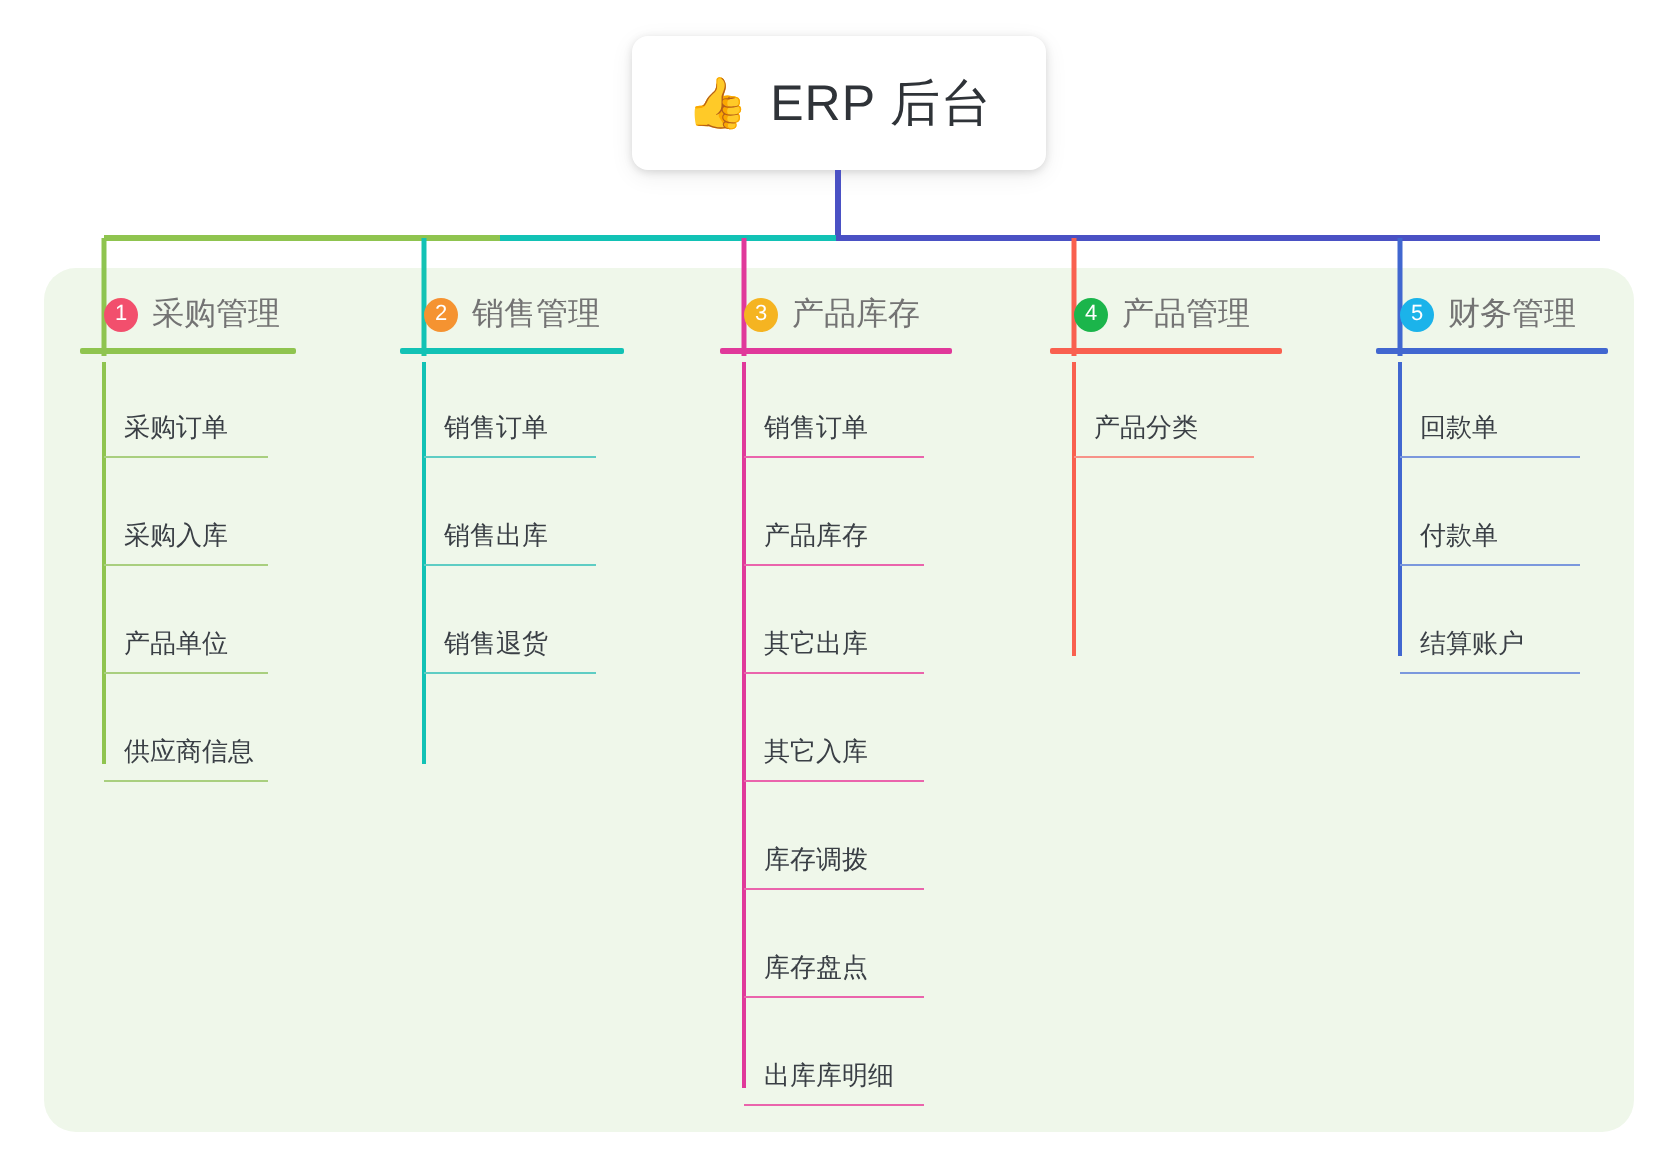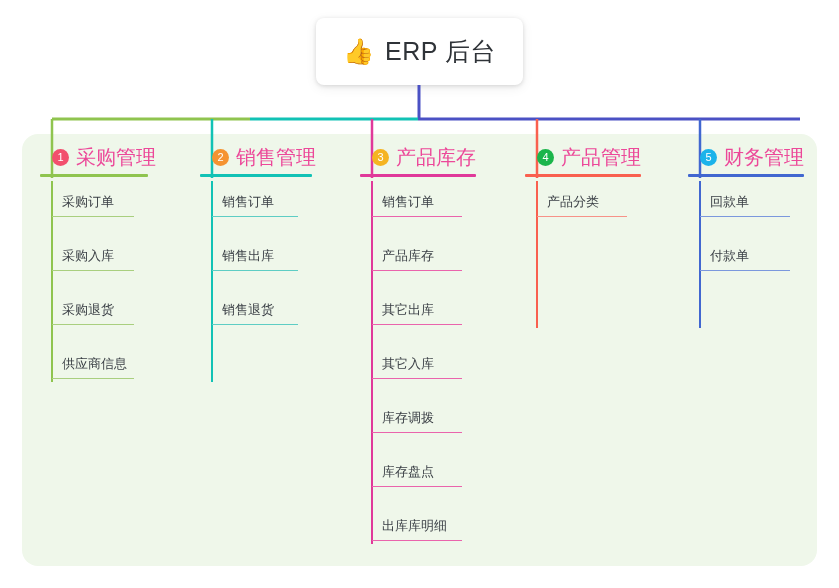--- a/index.html
+++ b/index.html
@@ -93,8 +93,8 @@
     font-family: "Liberation Sans", sans-serif;
   }
   .col-title {
-    font-size: 20px;
-    color: #ec4899;
+    font-size: 16px;
+    color: #737373;
     white-space: nowrap;
   }
   .col-rule {

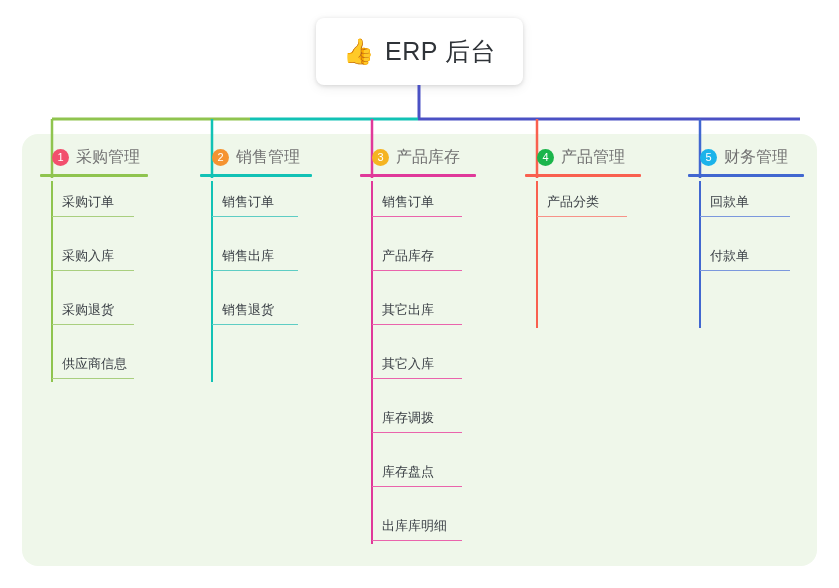--- a/index.html
+++ b/index.html
@@ -105,7 +105,7 @@
 
   .leaf-list {
     position: relative;
-    margin-top: 0;
+    margin-top: 12px;
   }
   .leaf {
     position: relative;

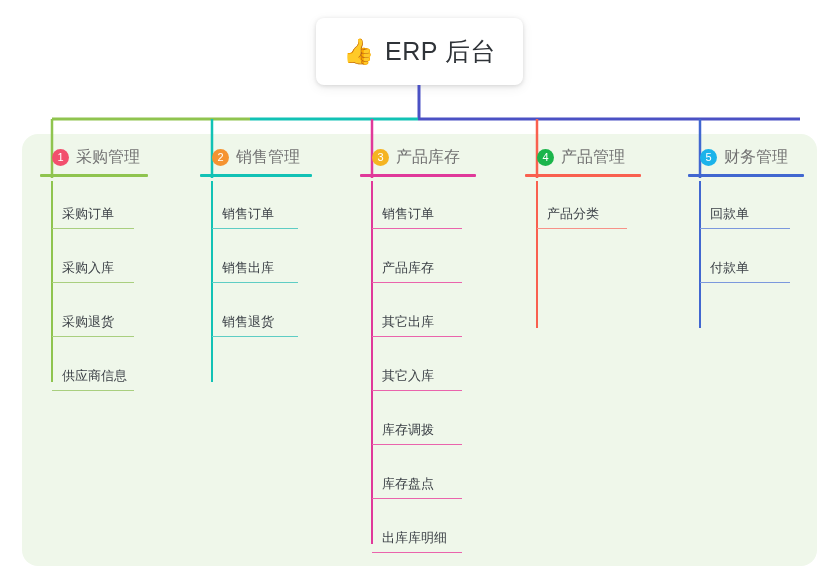--- a/index.html
+++ b/index.html
@@ -172,7 +172,7 @@
           <div class="leaf-rule" style="background: rgb(169, 207, 127); width: 82px;"></div>
         </div>
         <div class="leaf">
-          <span class="leaf-label">采购退货</span>
+          <span class="leaf-label">产品单位</span>
           <div class="leaf-rule" style="background: rgb(169, 207, 127); width: 82px;"></div>
         </div>
         <div class="leaf">

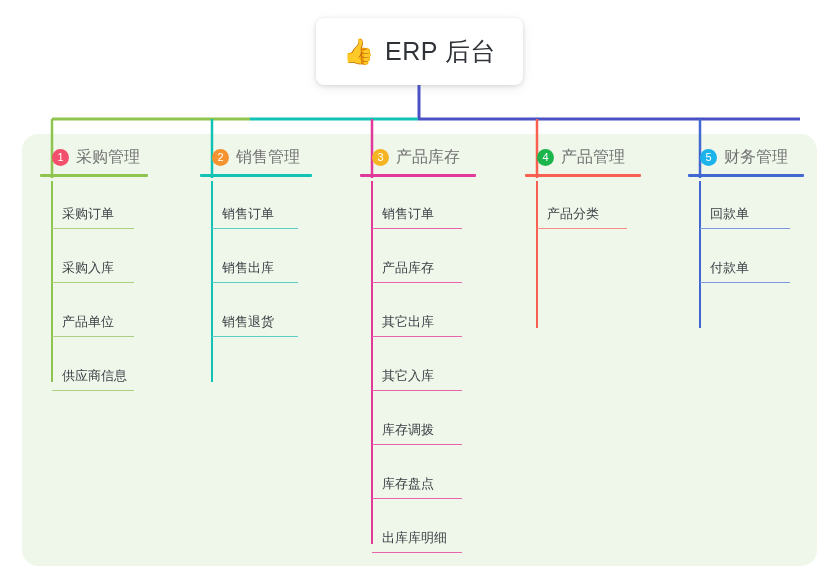--- a/index.html
+++ b/index.html
@@ -267,6 +267,10 @@
           <span class="leaf-label">付款单</span>
           <div class="leaf-rule" style="background: rgb(123, 152, 221); width: 90px;"></div>
         </div>
+        <div class="leaf">
+          <span class="leaf-label">结算账户</span>
+          <div class="leaf-rule" style="background: rgb(123, 152, 221); width: 90px;"></div>
+        </div>
       </div>
     </div>
   </div>

